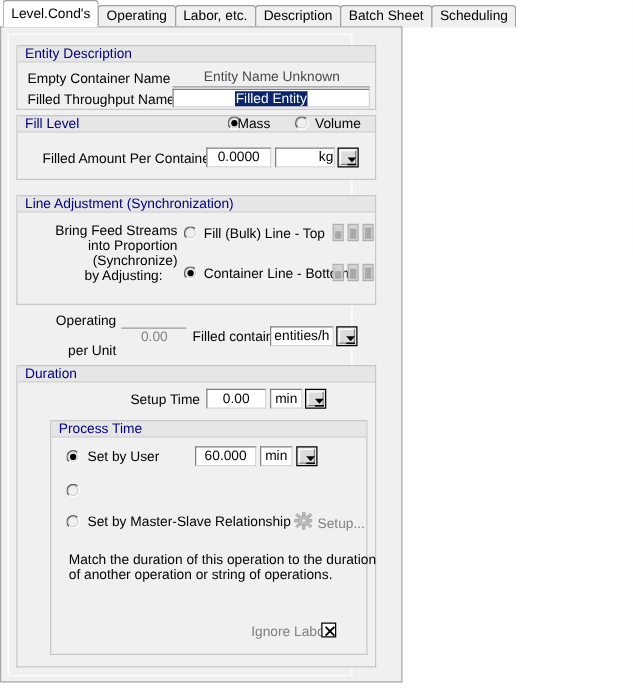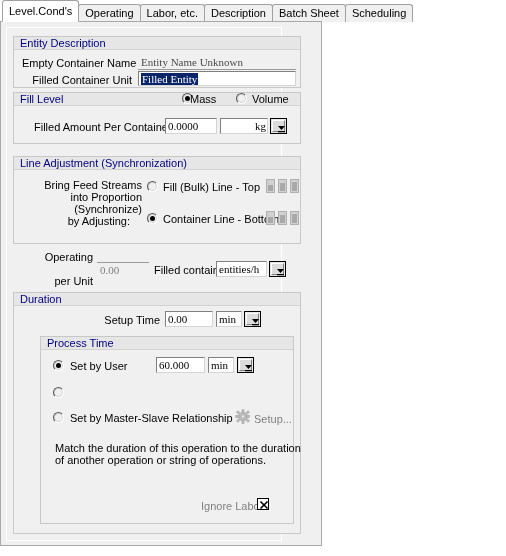--- a/index.html
+++ b/index.html
@@ -106,12 +106,13 @@
     border: 1px solid #808080;
     border-right-color: #d4d4d4;
     border-bottom-color: #d4d4d4;
-    font-family: Liberation Serif, serif;
+    font-family: Liberation Sans, sans-serif;
     font-size: 11px;
     color: #000000;
     line-height: 14px;
     padding: 0 2px;
     cursor: text;
+    text-align: center;
   }
   .tbox.flat {
     background: #f0f0f0;

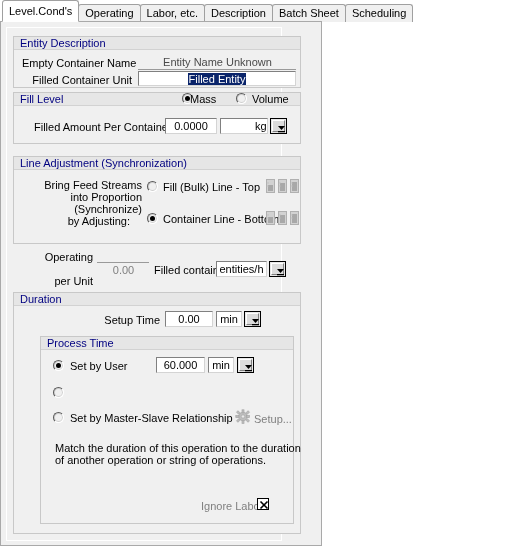--- a/index.html
+++ b/index.html
@@ -219,7 +219,7 @@
       <div class="lbl right" style="left:8px; top:21px; width:110px;">Empty Container Name</div>
       <div class="tbox flat" style="left:124px; top:19px; width:158px; height:15px;">Entity Name Unknown</div>
 
-      <div class="lbl right" style="left:8px; top:38px; width:110px;">Filled Container Unit</div>
+      <div class="lbl right" style="left:8px; top:38px; width:110px;">Filled Throughput Name</div>
       <div class="tbox" style="left:124px; top:35px; width:158px; height:15px;"><span class="sel">Filled Entity</span></div>
     </div>
 

